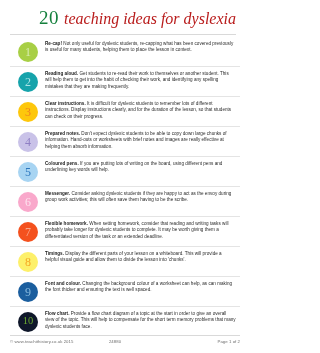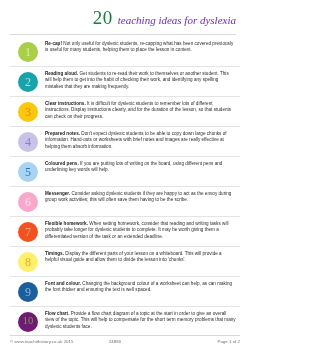--- a/index.html
+++ b/index.html
@@ -45,8 +45,8 @@
   .title-text {
     font-family: "Liberation Serif", serif;
     font-style: italic;
-    font-size: 11px;
-    color: #6d28d9;
+    font-size: 16px;
+    color: #b91c1c;
     margin-left: 5px;
     vertical-align: baseline;
   }

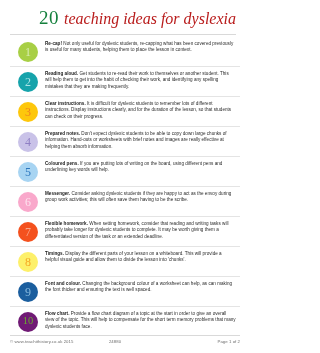--- a/index.html
+++ b/index.html
@@ -174,7 +174,7 @@
         <div class="body"><span class="lead">Font and colour.</span><span>  Changing the background colour of a worksheet can help, as can making the font thicker and ensuring the text is well spaced.</span></div>
       </div>
       <div class="item">
-        <div class="badge wide" style="background: #701a75; color: rgb(106, 168, 50);">10</div>
+        <div class="badge wide" style="background: #0f172a; color: rgb(106, 168, 50);">10</div>
         <div class="body"><span class="lead">Flow chart.</span><span>  Provide a flow chart diagram of a topic at the start in order to give an overall view of the topic.   This will help to compensate for the short term memory problems that many dyslexic students face.</span></div>
       </div>
     </div>

